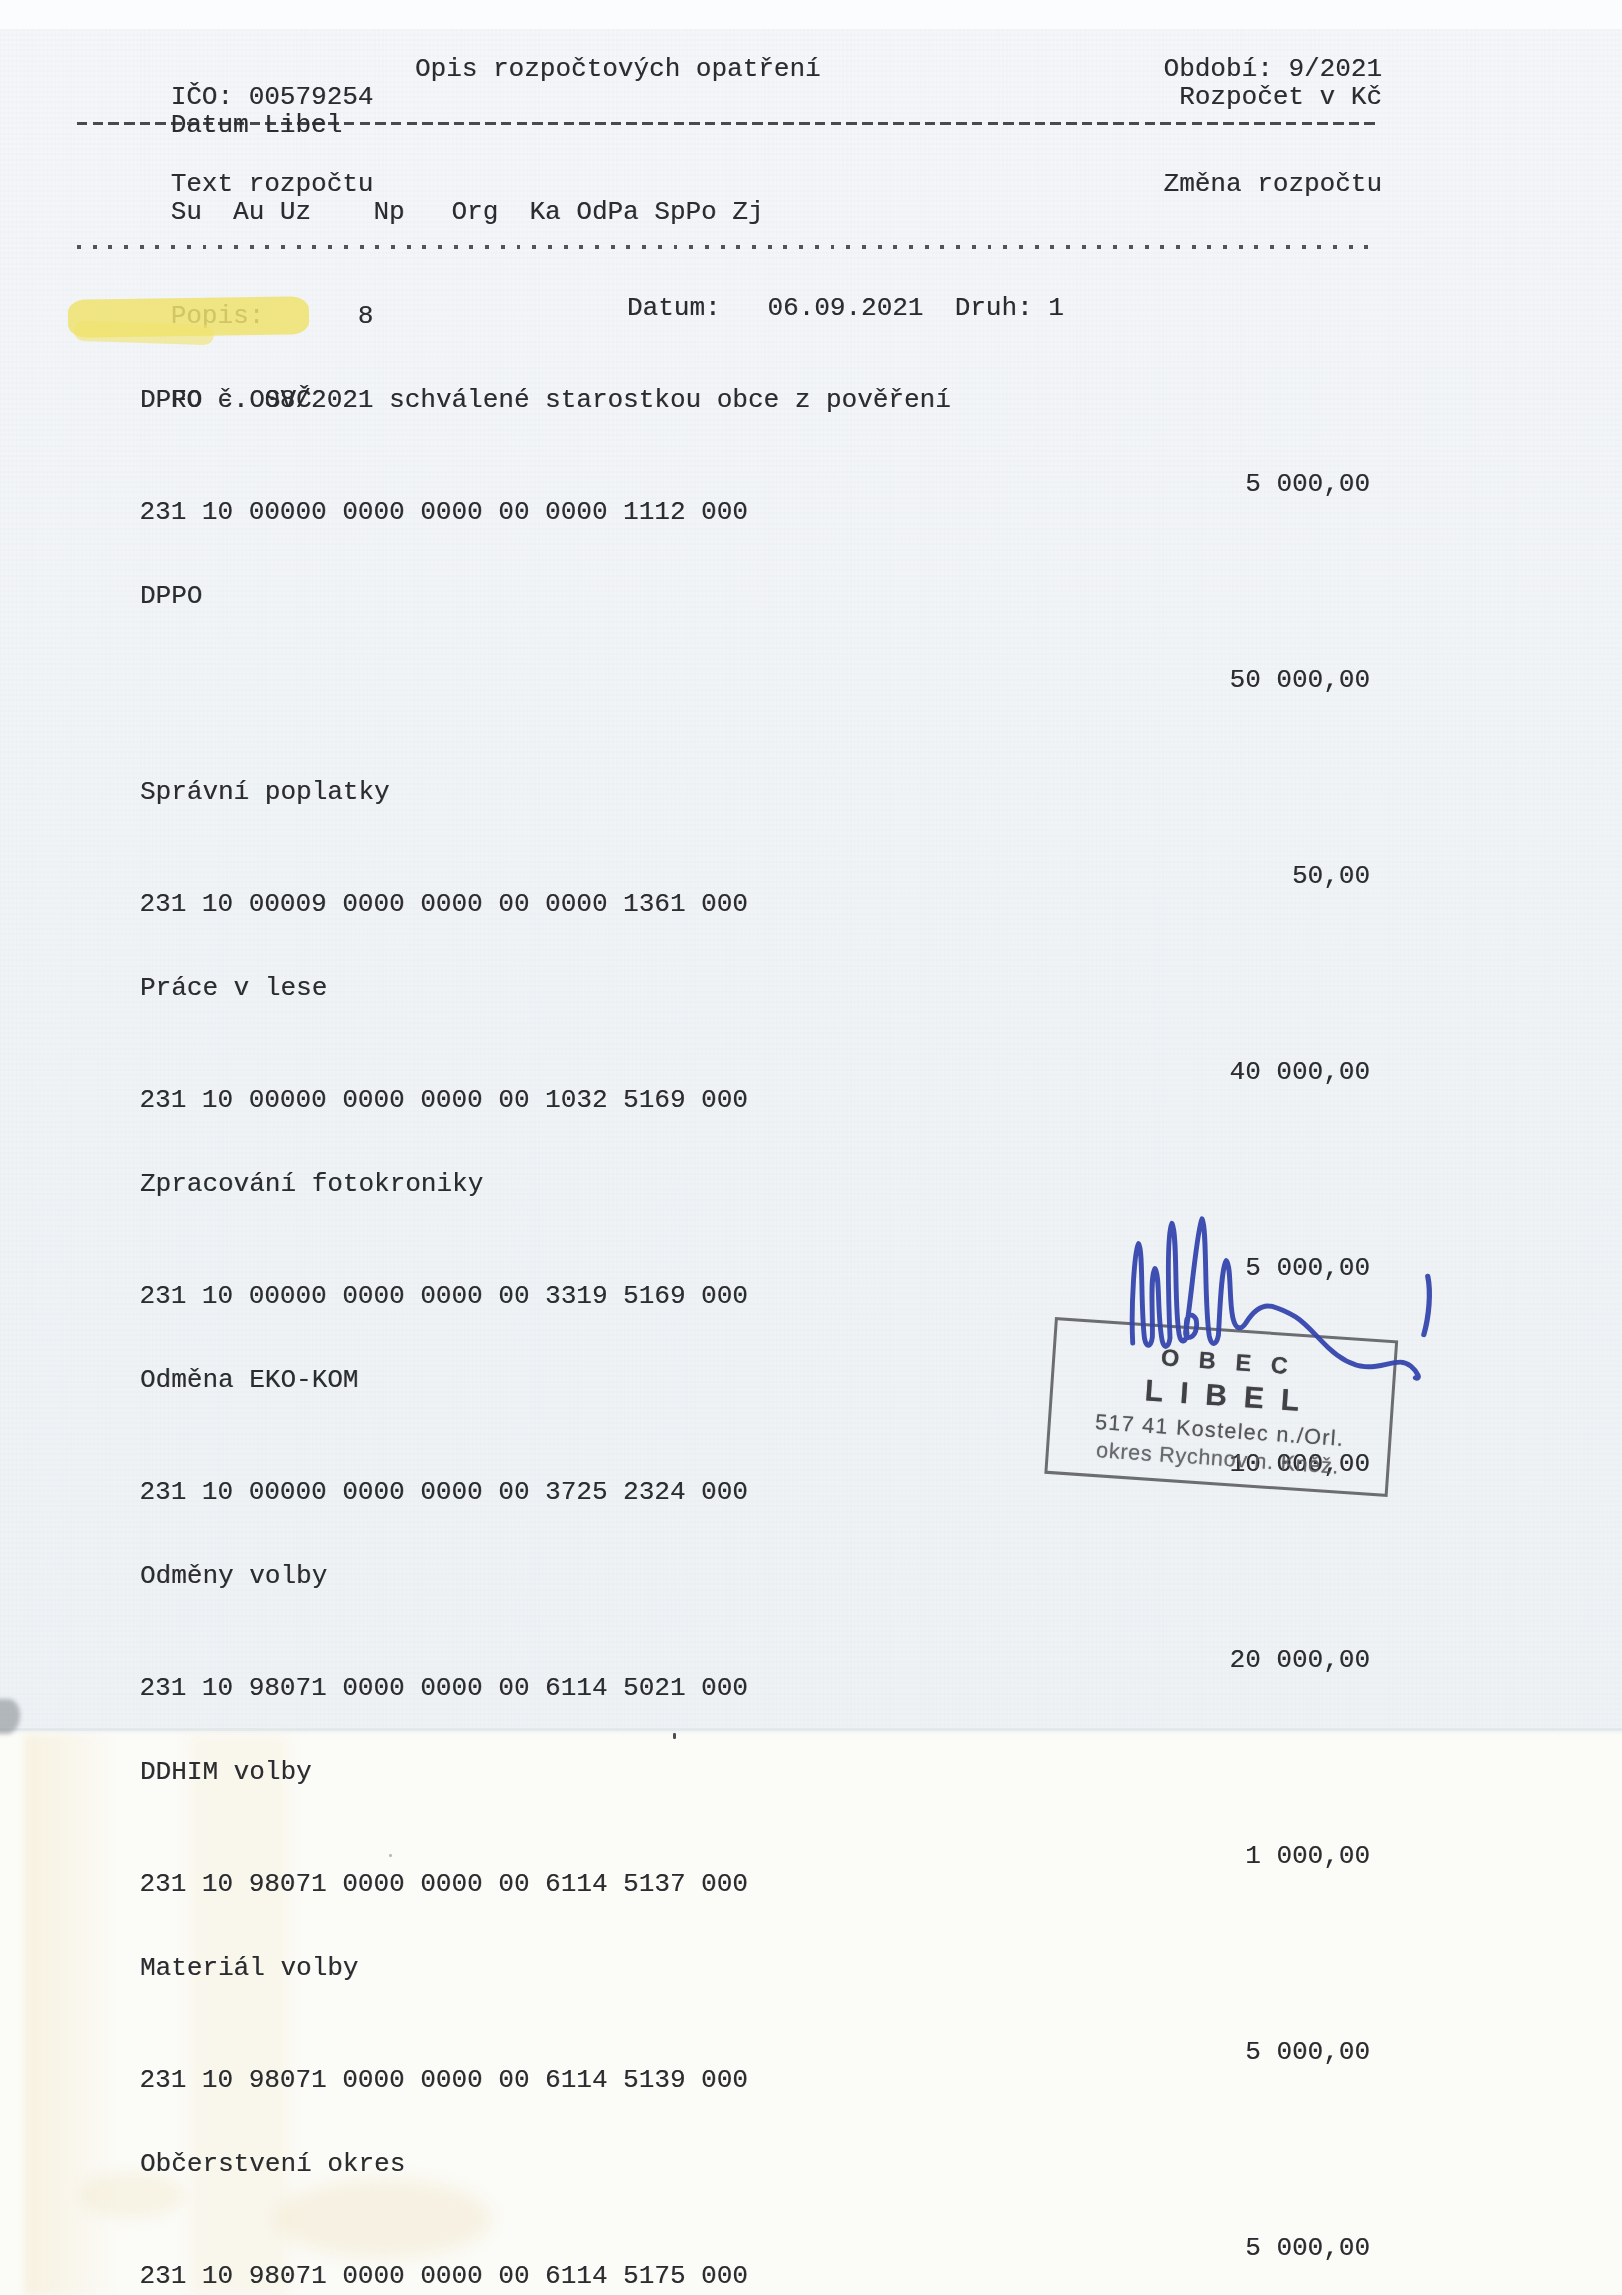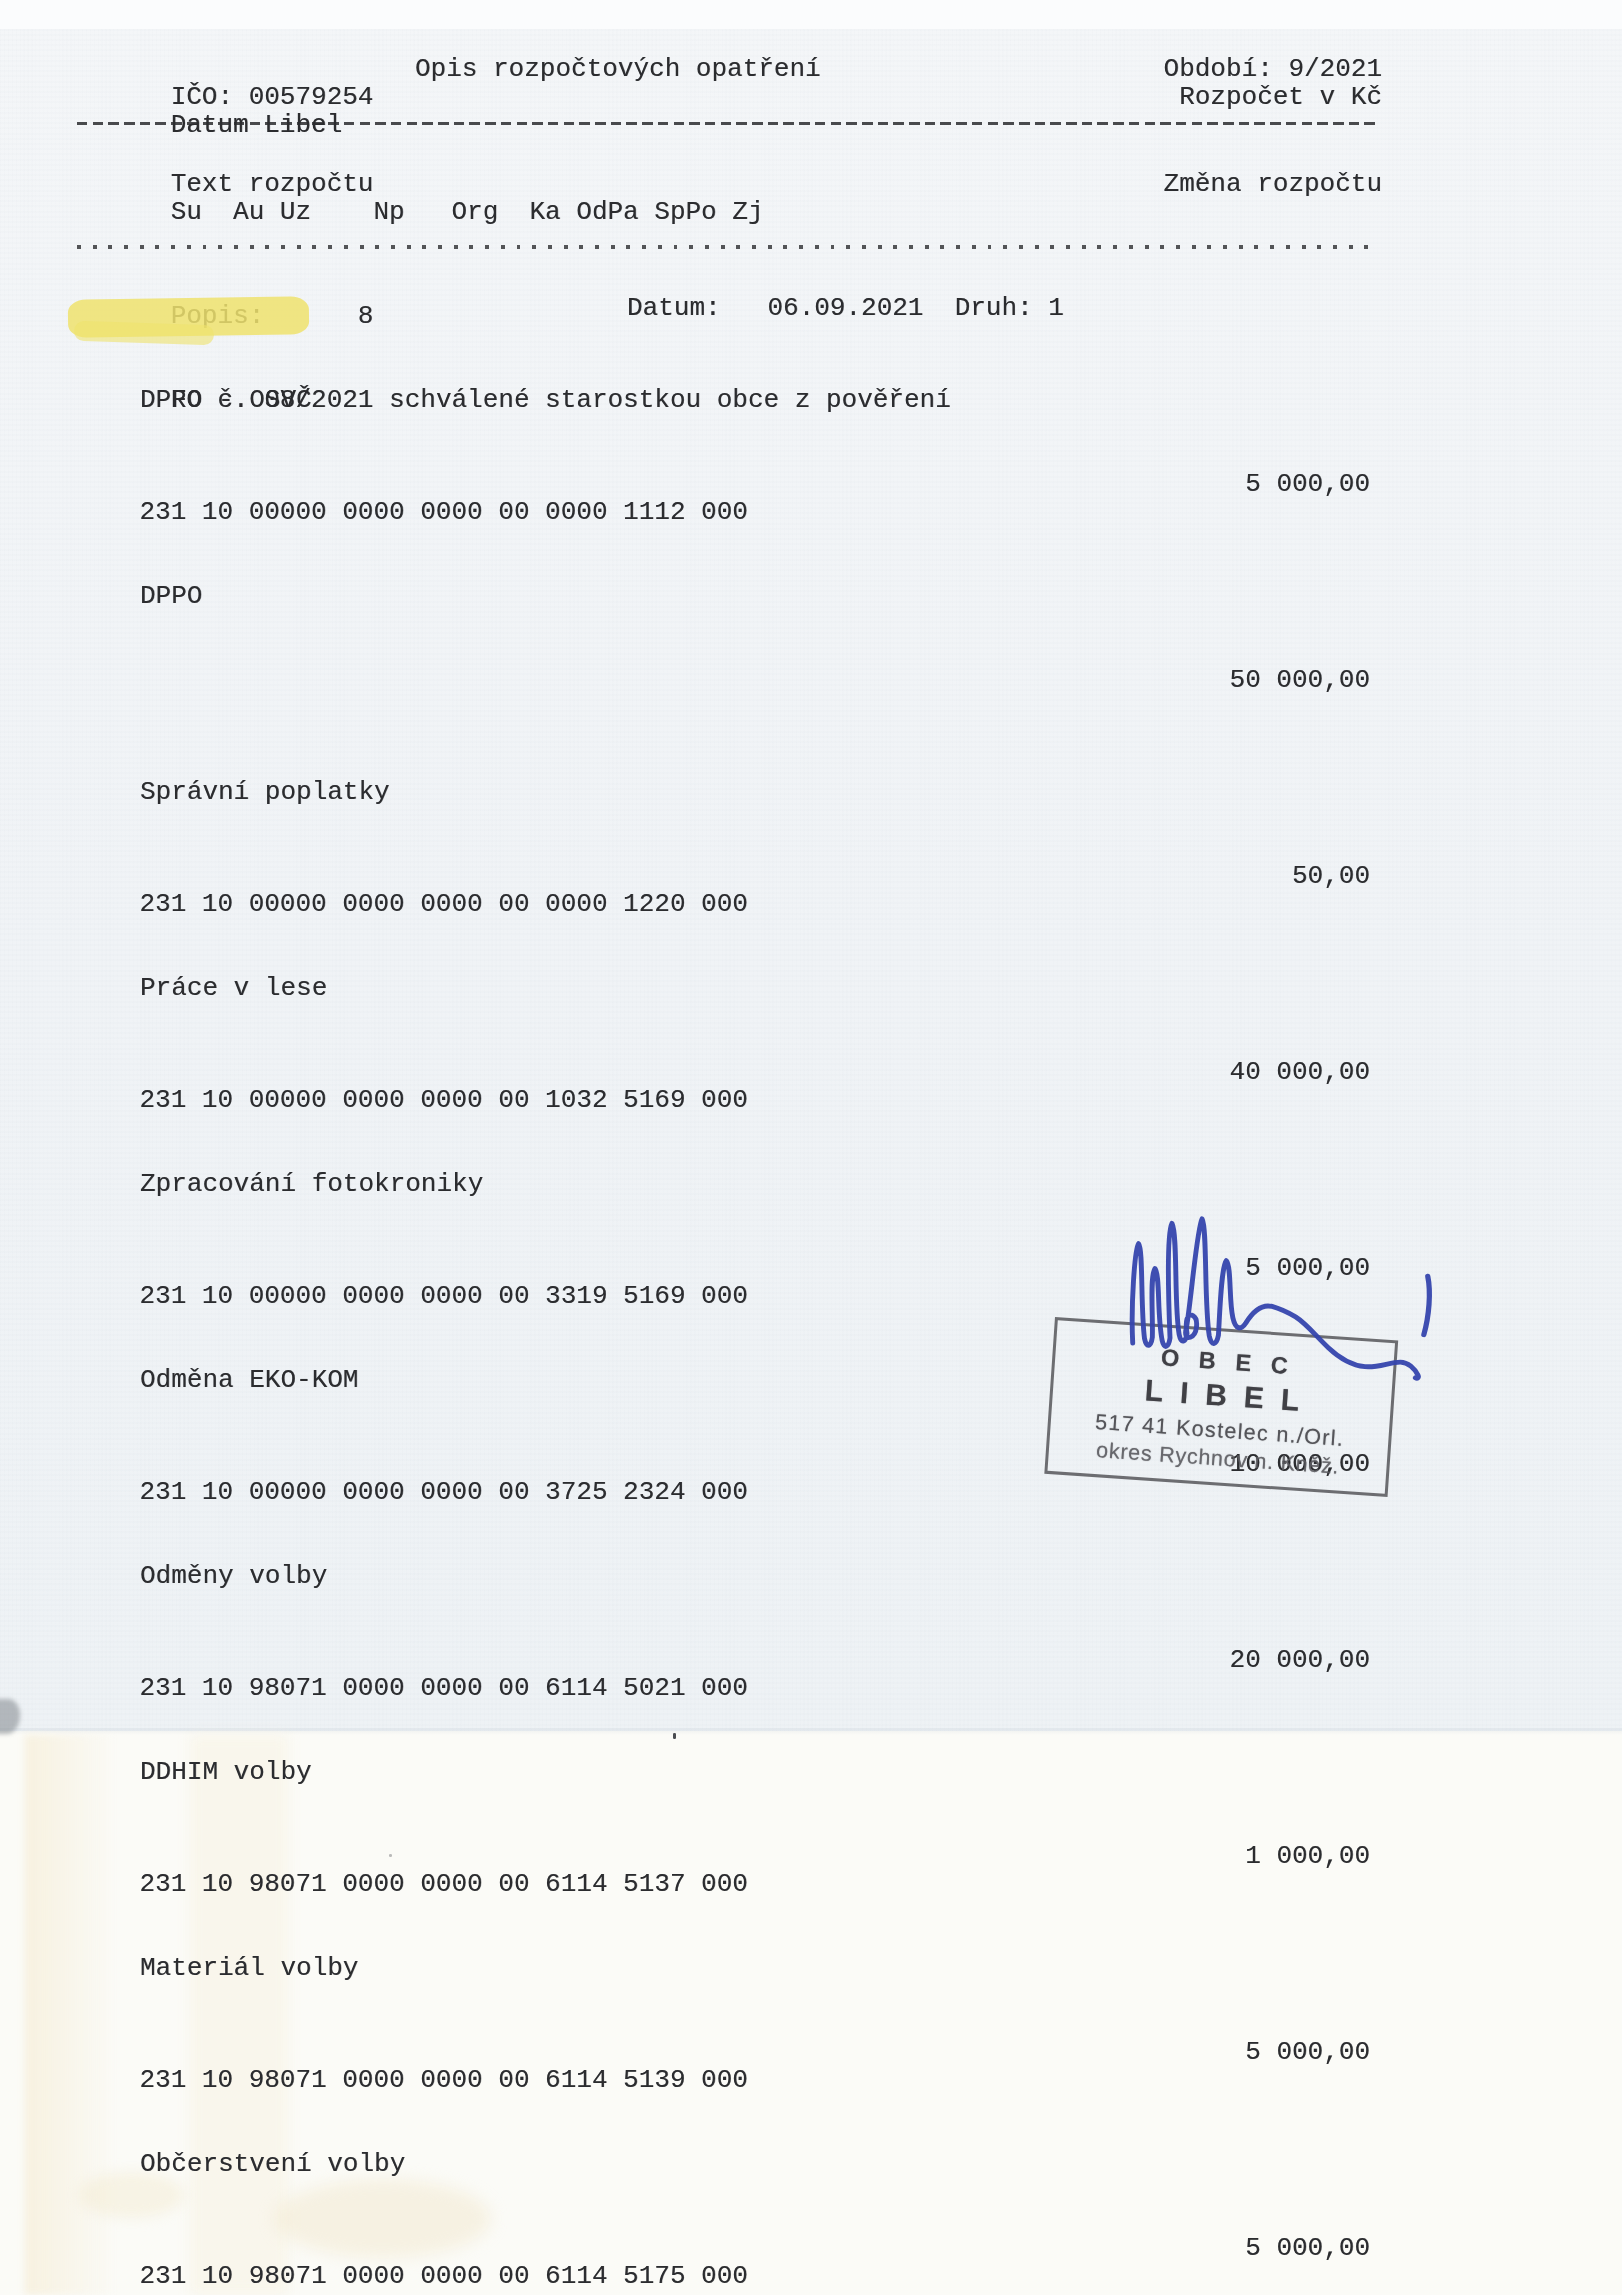--- a/index.html
+++ b/index.html
@@ -138,7 +138,7 @@
 
   <div class="line rlabel"><span>Správní poplatky</span></div>
   <div class="line rcode">
-    <span>231 10 00000 0000 0000 00 0000 1220 000</span>
+    <span>231 10 00009 0000 0000 00 0000 1361 000</span>
     <span class="amount">50,00</span>
   </div>
 

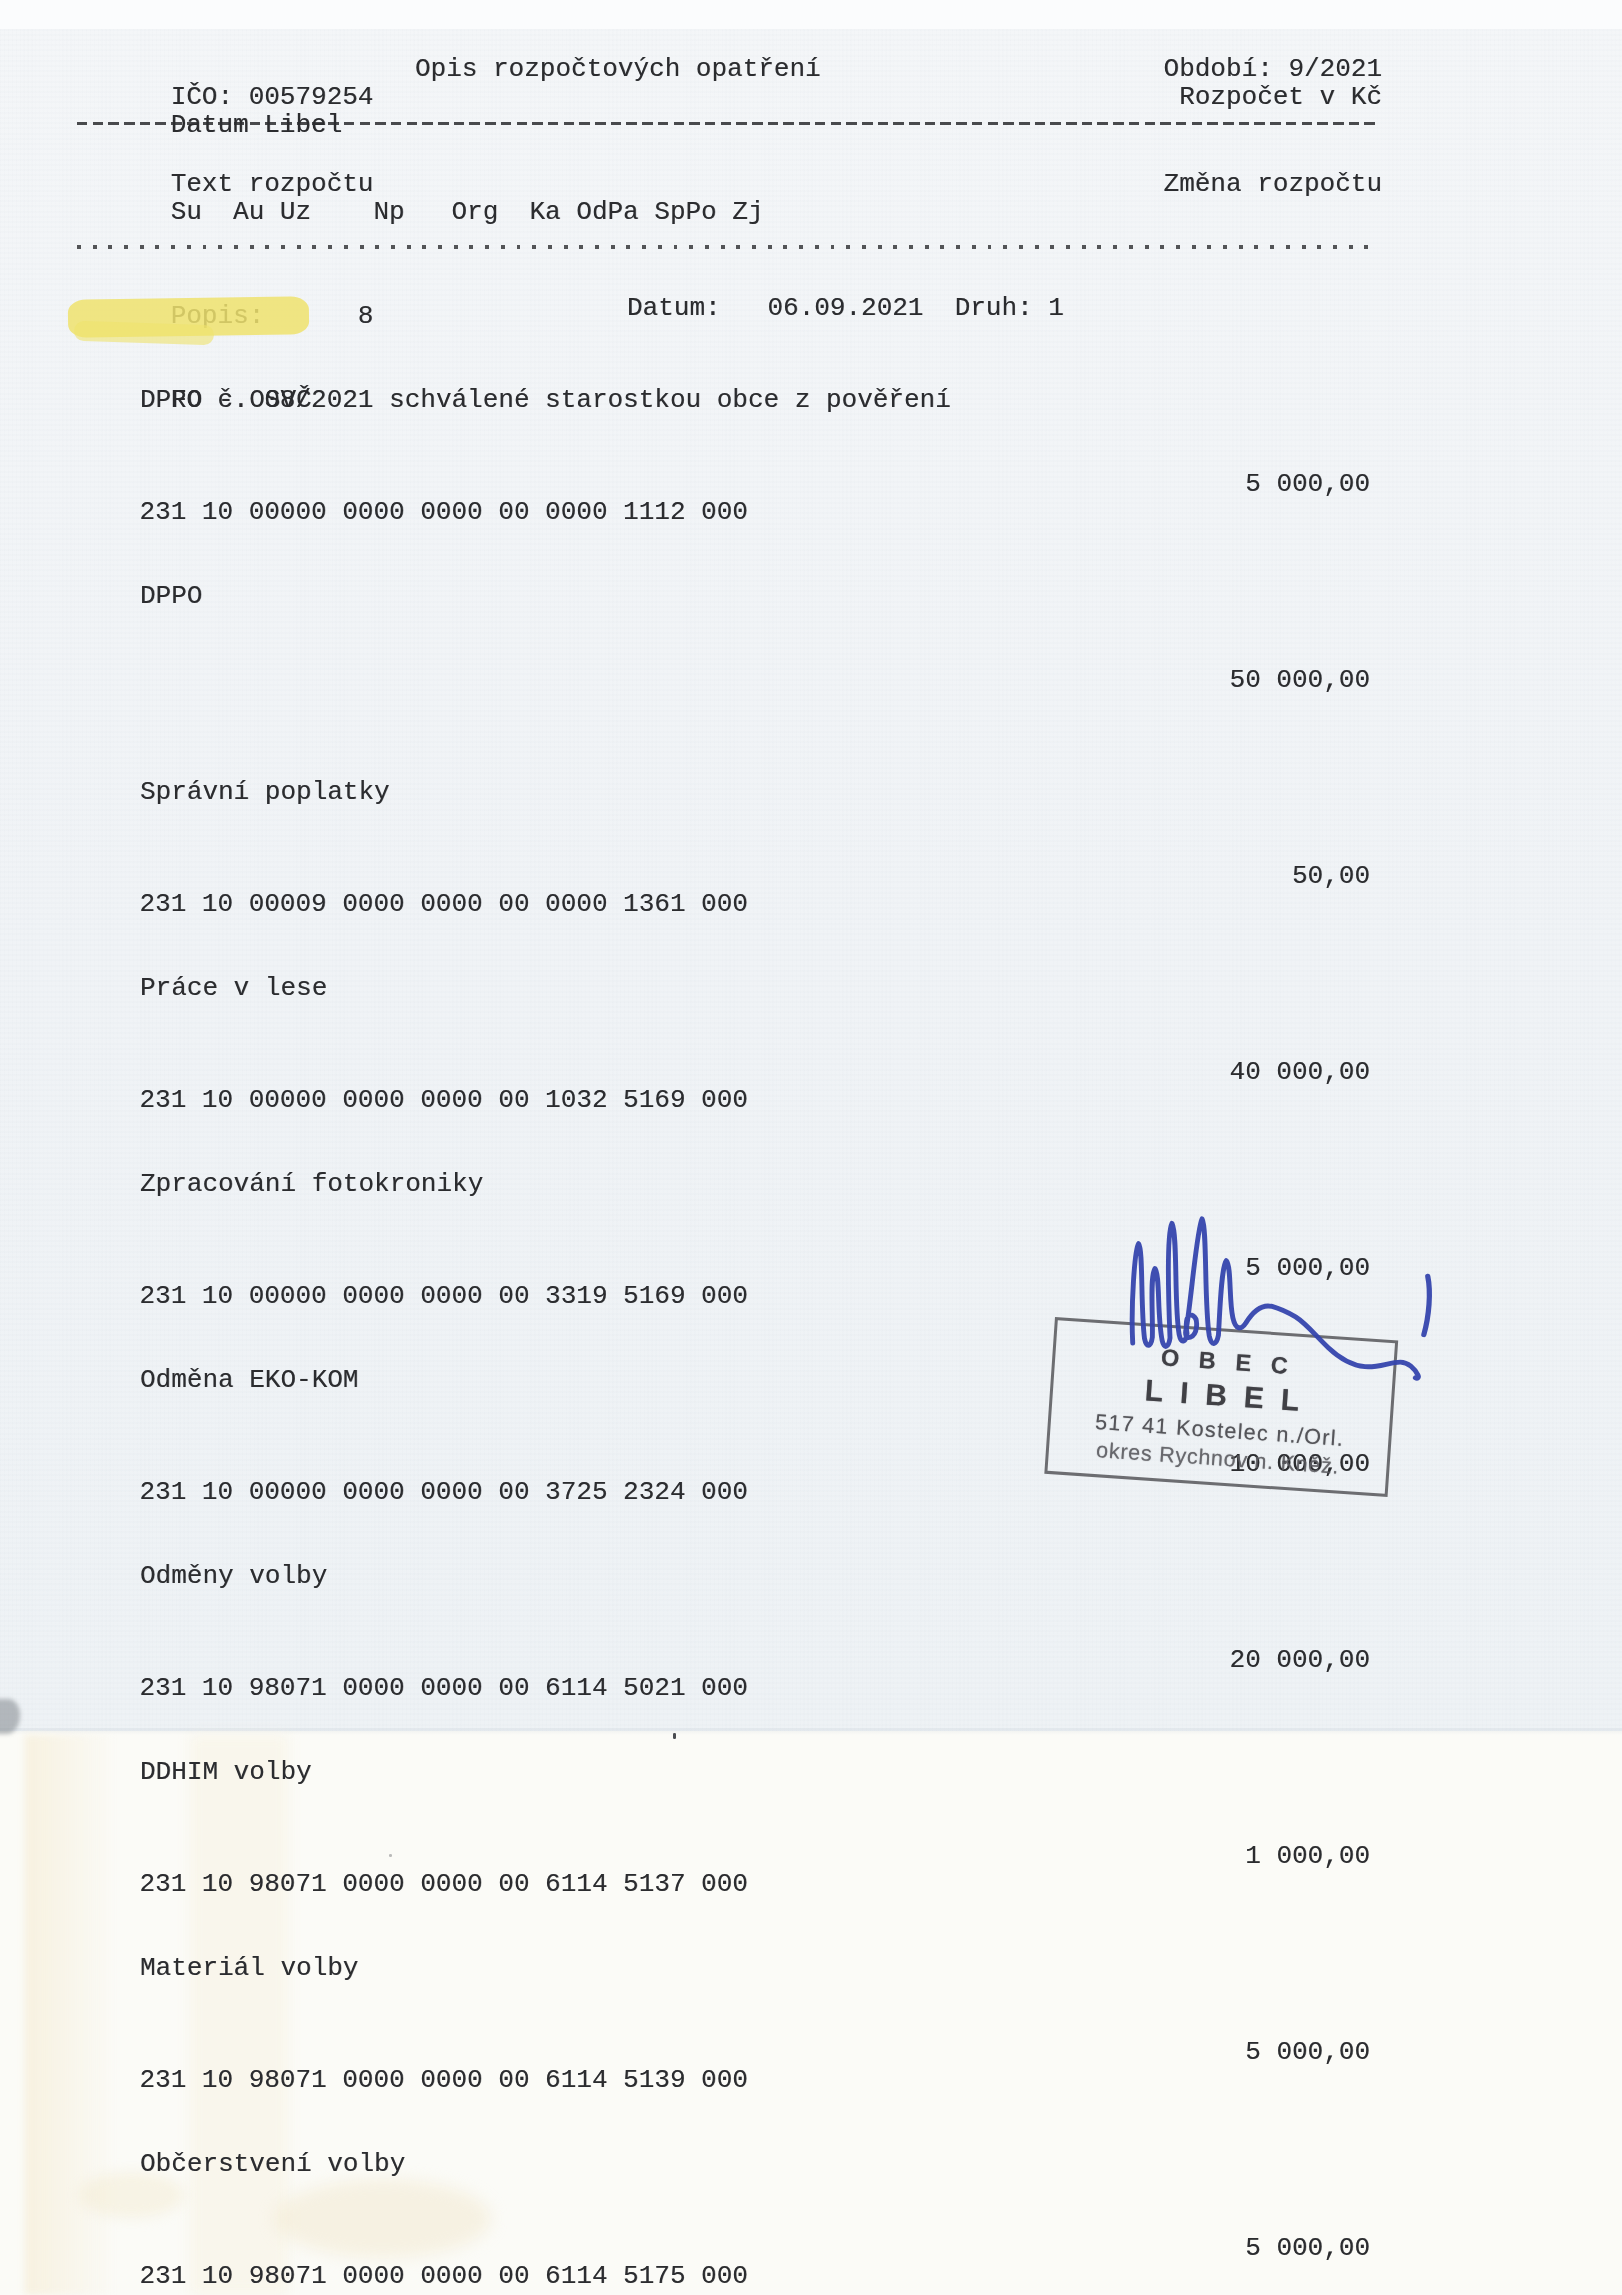--- a/index.html
+++ b/index.html
@@ -178,7 +178,7 @@
     <span class="amount">5 000,00</span>
   </div>
 
-  <div class="line rlabel"><span>Občerstvení volby</span></div>
+  <div class="line rlabel"><span>Občerstvení okres</span></div>
   <div class="line rcode">
     <span>231 10 98071 0000 0000 00 6114 5175 000</span>
     <span class="amount">5 000,00</span>

